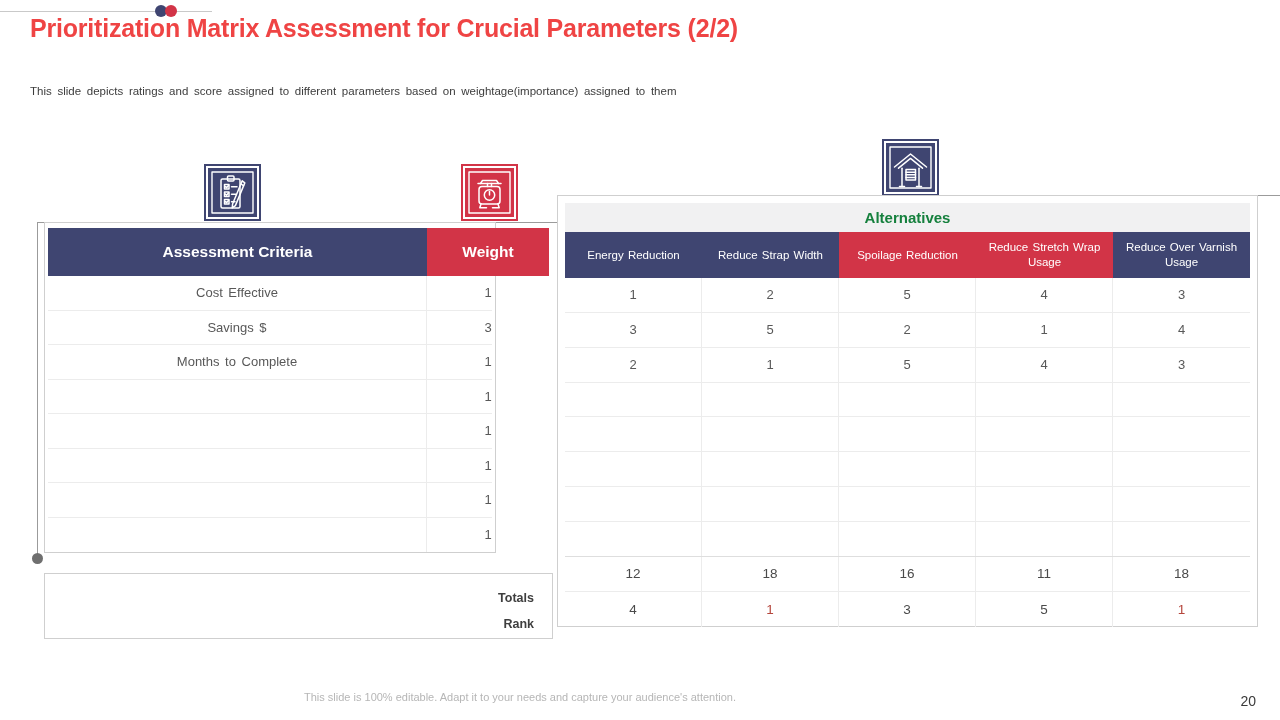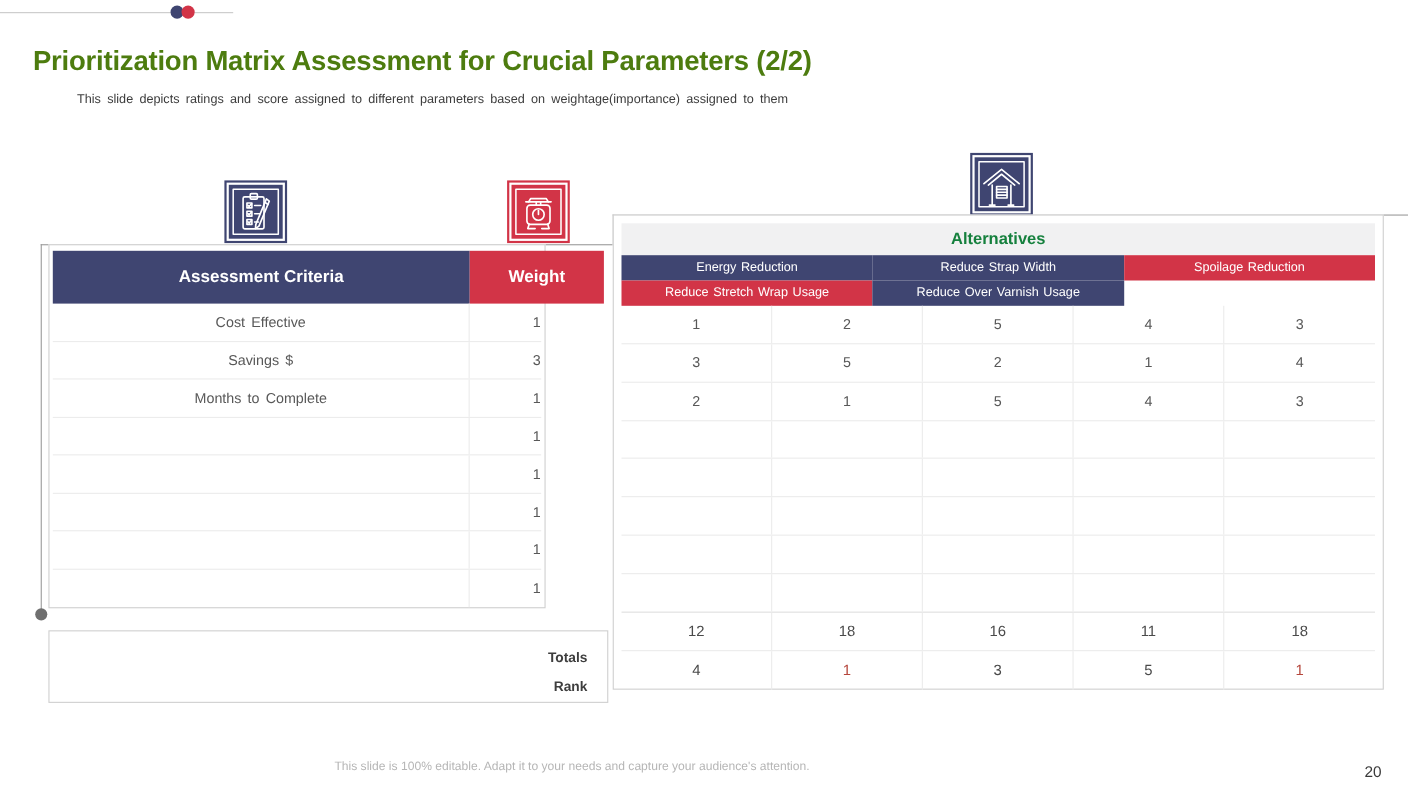--- a/index.html
+++ b/index.html
@@ -16,8 +16,8 @@
   .deco-dot.navy { left:155px; background:var(--navy); }
   .deco-dot.red  { left:165px; background:var(--red); }
 
-  .title { position:absolute; left:30px; top:42px; width:980px; font-size:25px; font-weight:bold;
-           color:#4d7c0f; letter-spacing:-0.2px; }
+  .title { position:absolute; left:30px; top:14px; width:980px; font-size:25px; font-weight:bold;
+           color:#ef4444; letter-spacing:-0.2px; }
   .subtitle { position:absolute; left:30px; top:85px; width:900px; font-size:11.5px; color:#3c3c3c; word-spacing:2.5px;margin-left:40px; }
 
   

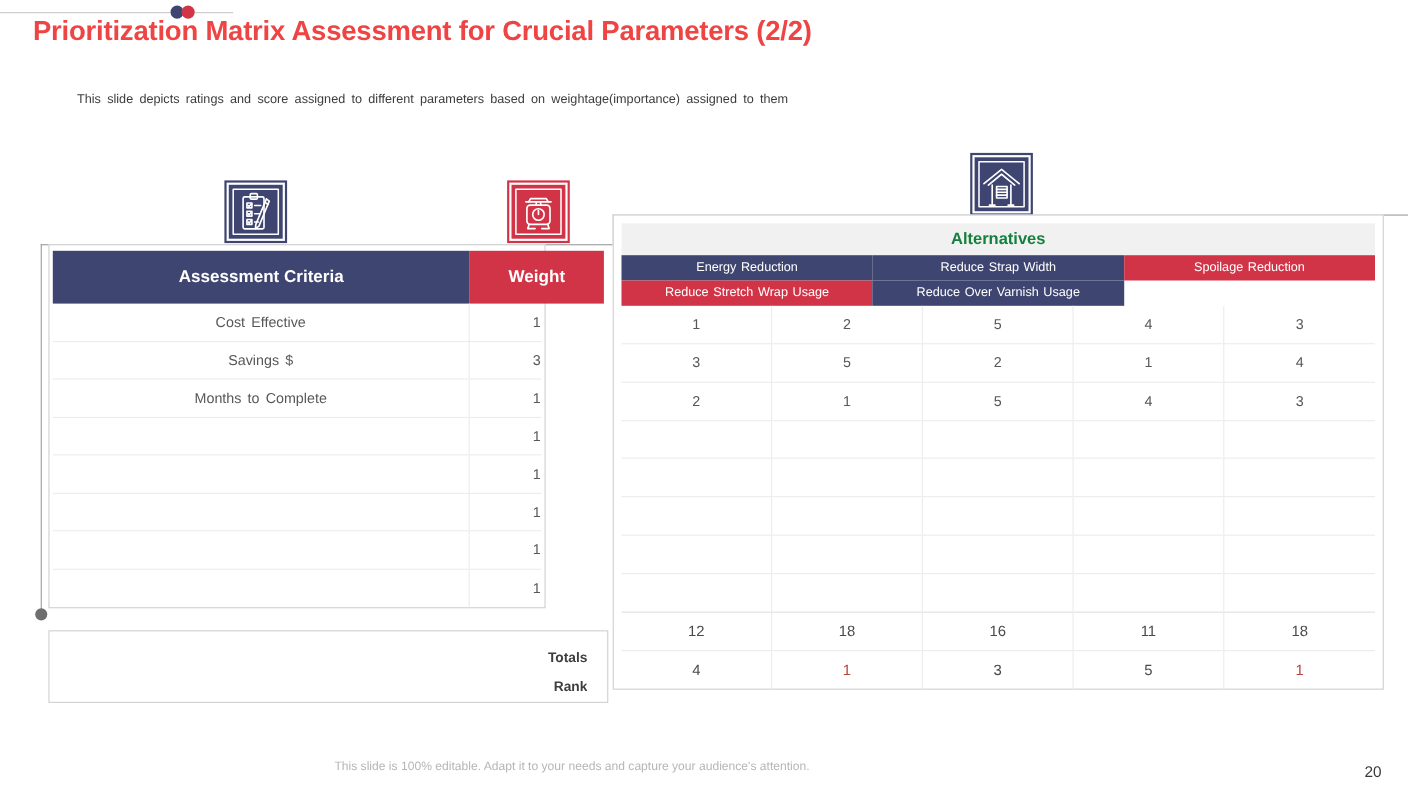--- a/index.html
+++ b/index.html
@@ -18,7 +18,7 @@
 
   .title { position:absolute; left:30px; top:14px; width:980px; font-size:25px; font-weight:bold;
            color:#ef4444; letter-spacing:-0.2px; }
-  .subtitle { position:absolute; left:30px; top:85px; width:900px; font-size:11.5px; color:#3c3c3c; word-spacing:2.5px;margin-left:40px; }
+  .subtitle { position:absolute; left:30px; top:85px; width:900px; font-size:11.5px; color:#3c3c3c; word-spacing:2.5px; }
 
   
   .hl-left  { position:absolute; left:37px; top:222px; width:520px; height:1px; background:var(--line); }

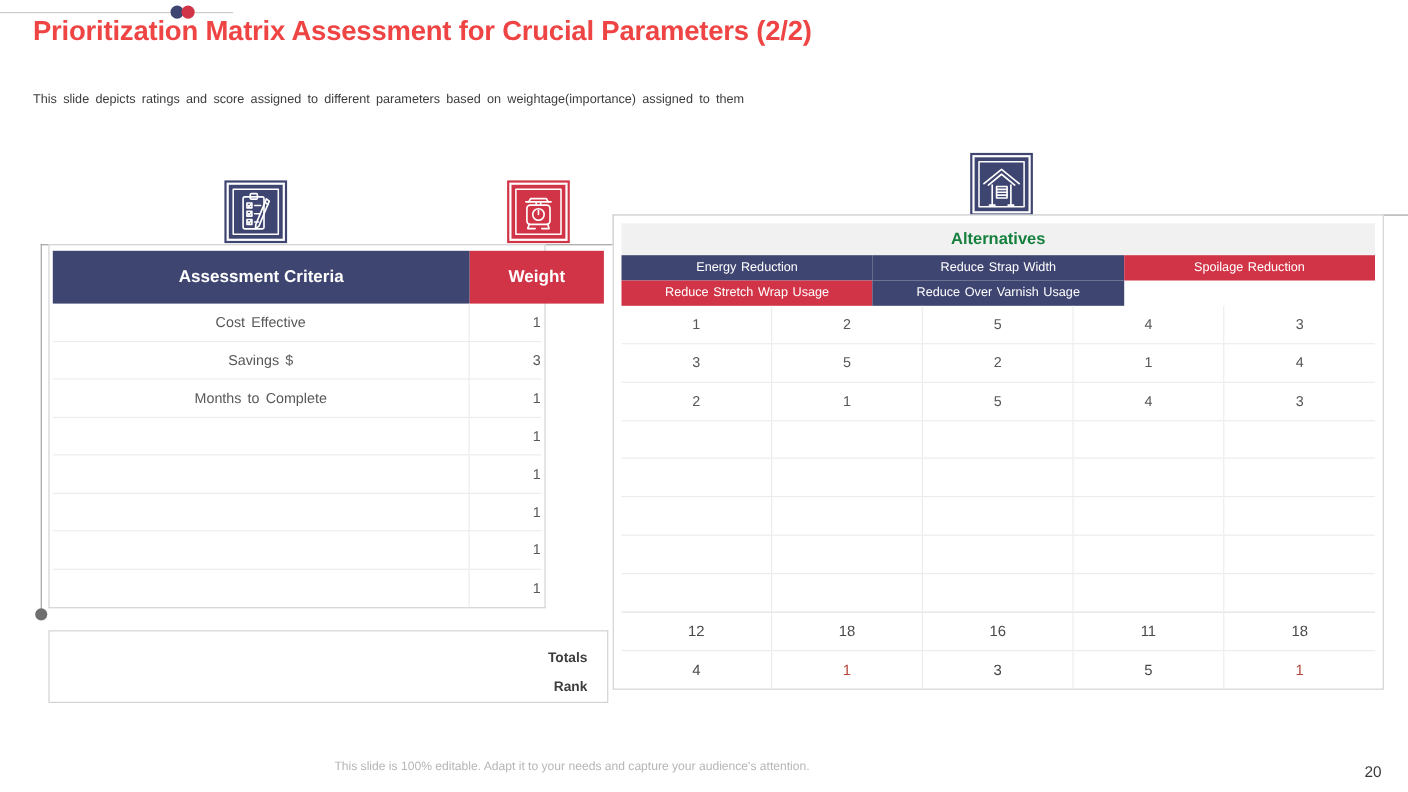--- a/index.html
+++ b/index.html
@@ -63,7 +63,7 @@
              border:1px solid var(--boxborder); background:#fff; padding:7px 7px 0 7px; }
   .alt-band { height:29px; background:var(--band); display:flex; align-items:center; justify-content:center;
               font-weight:bold; font-size:15px; color:#15803d; }
-  .alt-header { display:grid; grid-template-columns:repeat(3,1fr); height:46px; }
+  .alt-header { display:grid; grid-template-columns:repeat(5,1fr); height:46px; }
   .alt-header .ahc { display:flex; align-items:center; justify-content:center; text-align:center;
                      color:#fff; font-size:11.5px; line-height:1.3; padding:2px 6px; word-spacing:1px; }
   .ahc.navy { background:var(--navy); }

